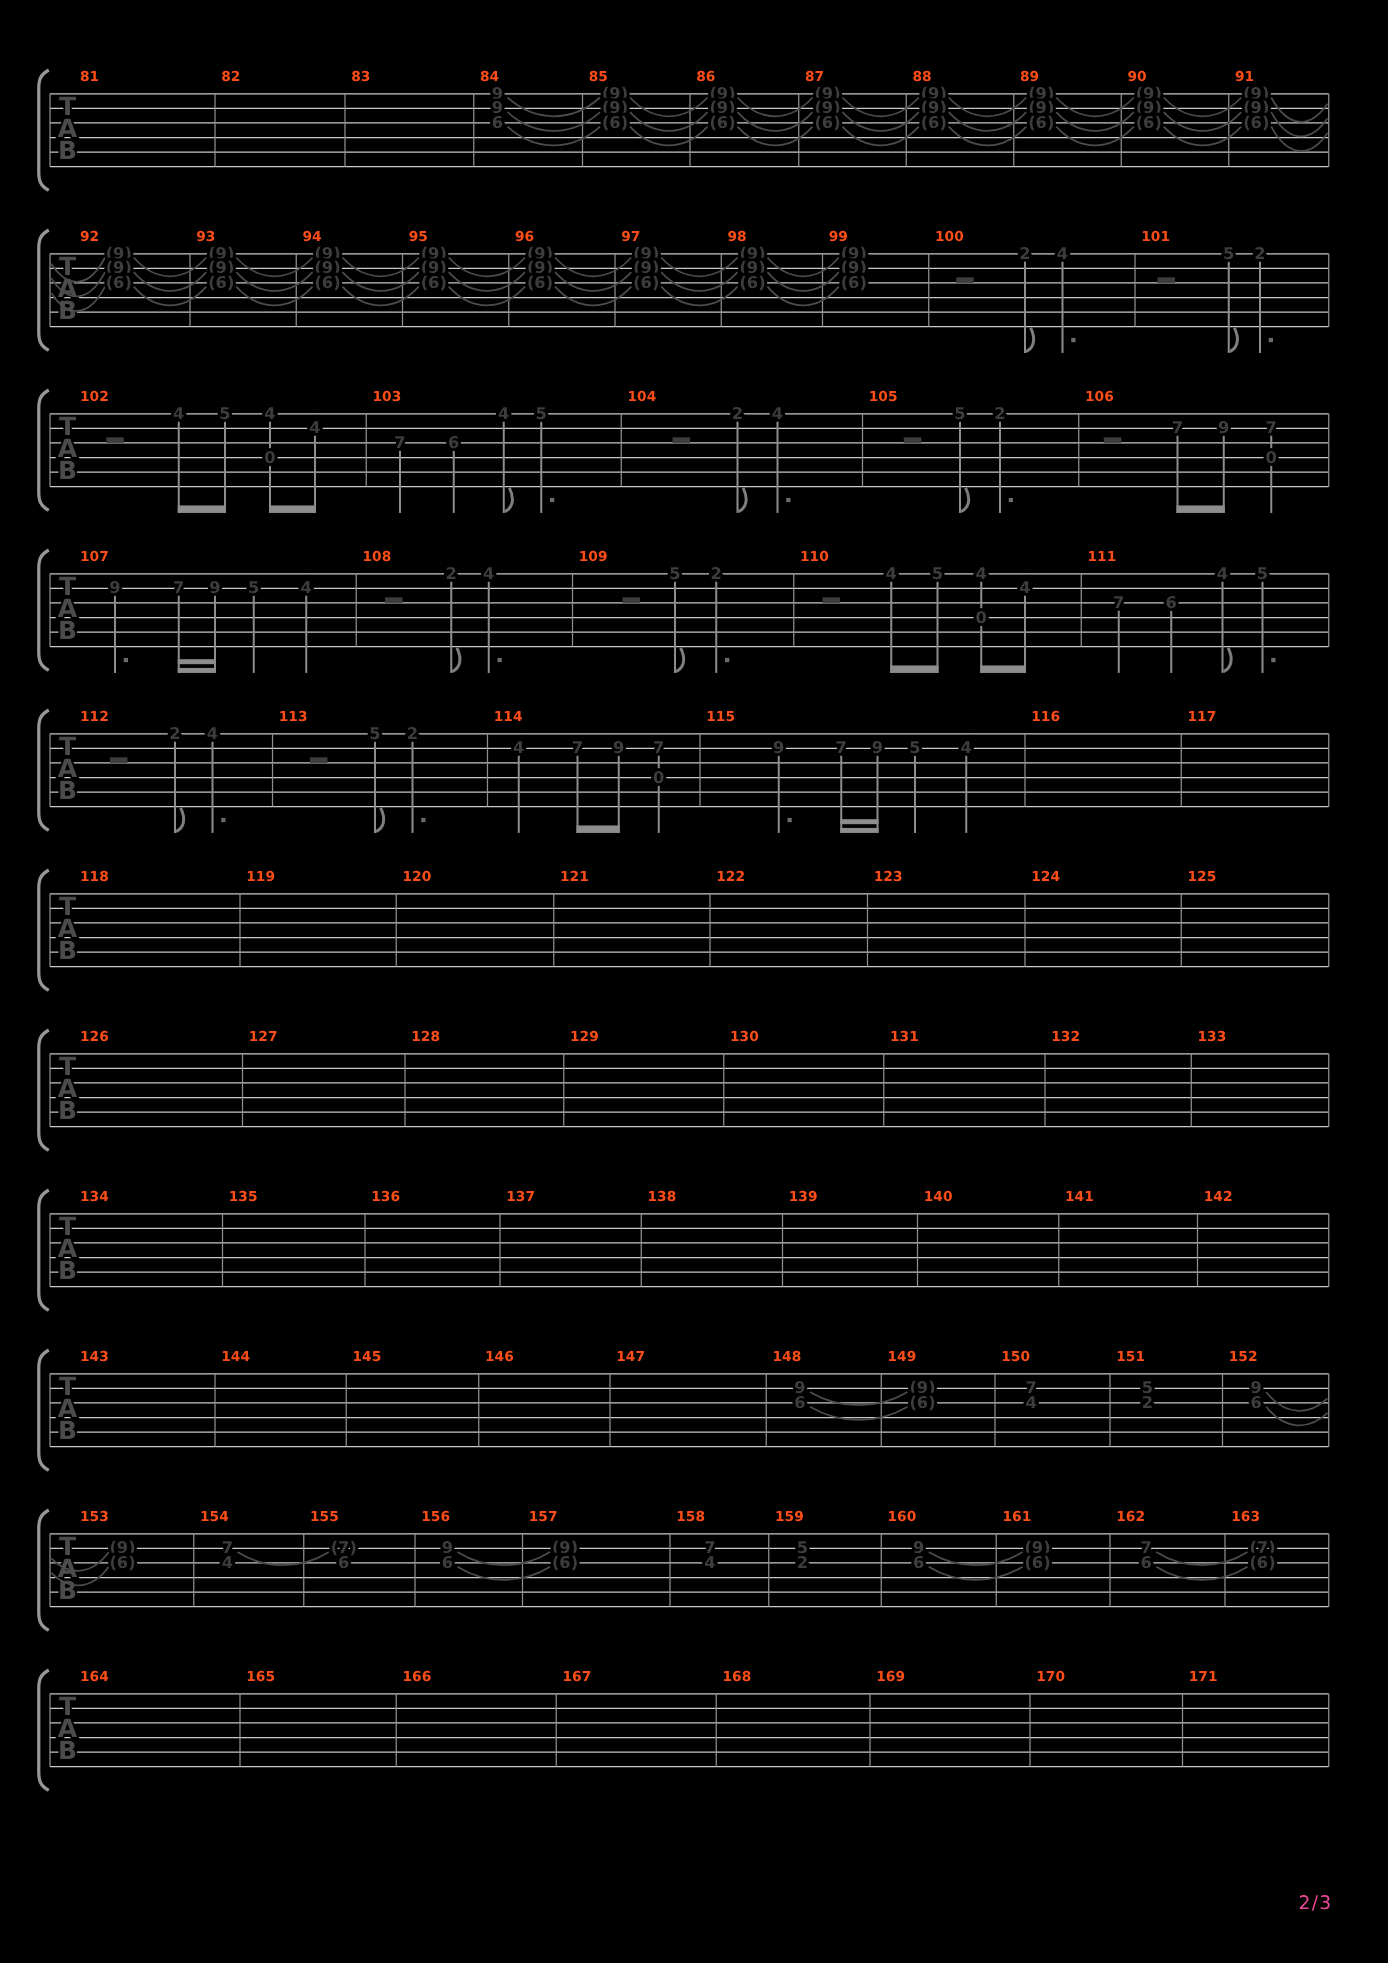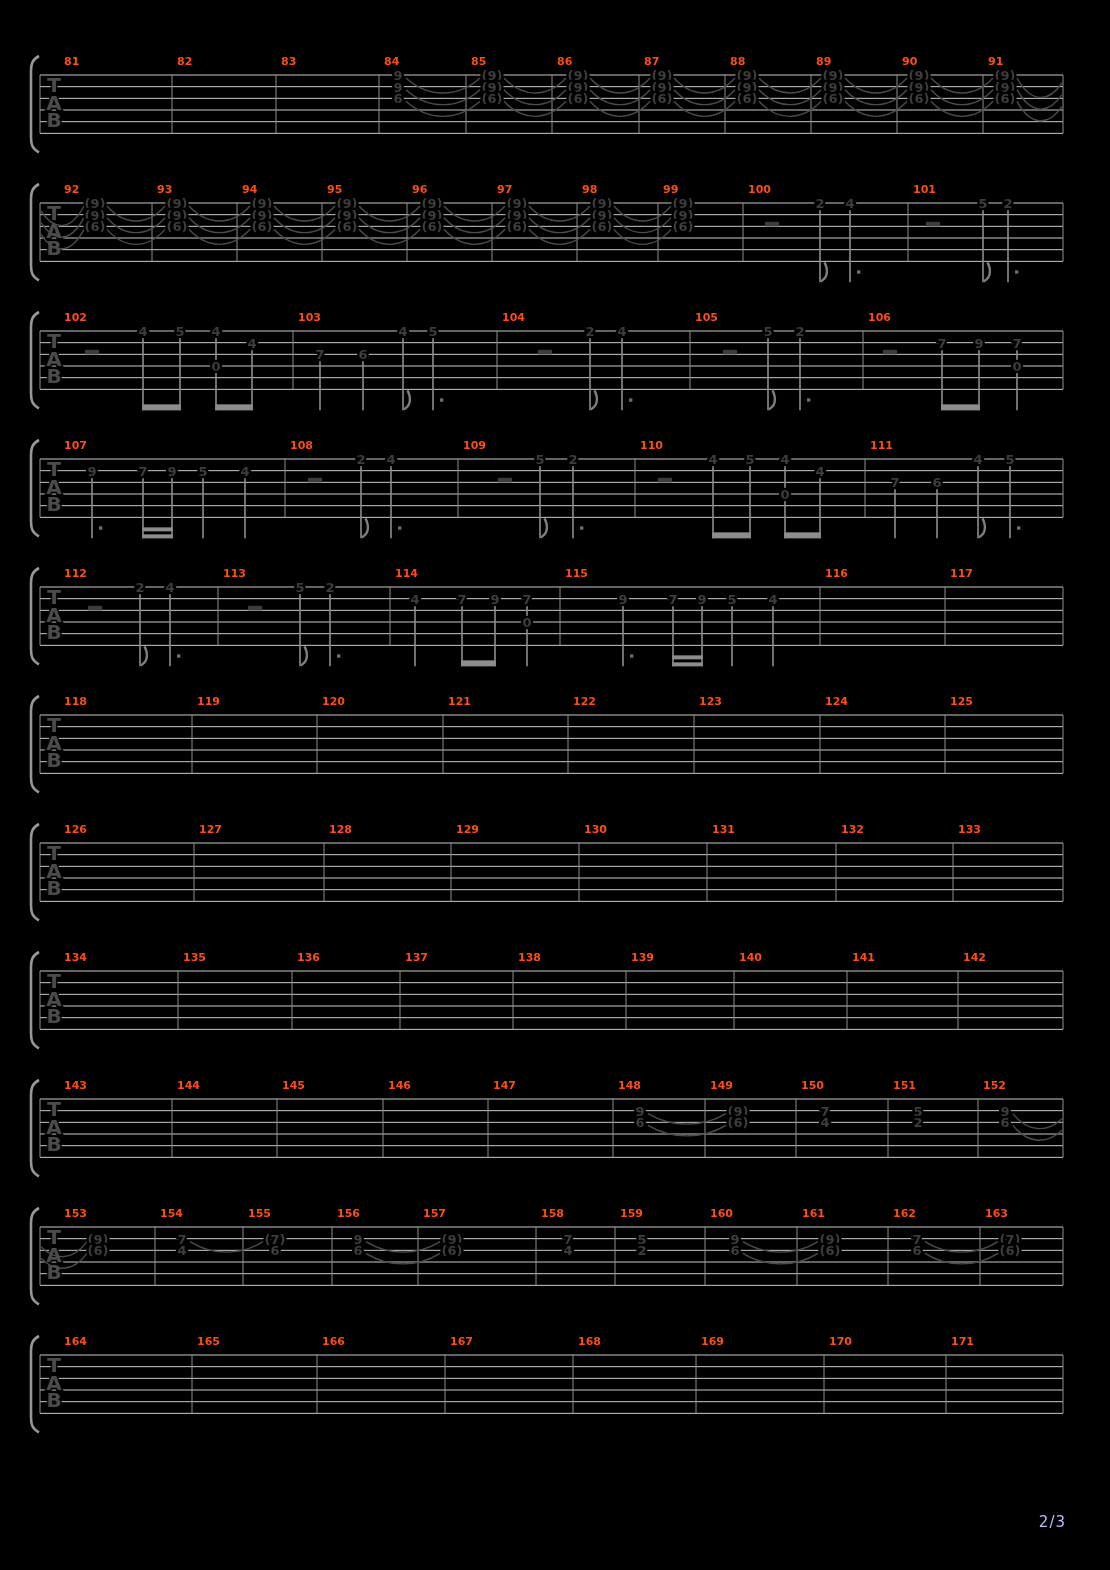--- a/index.html
+++ b/index.html
@@ -829,7 +829,7 @@
         </g>
       </g>
     </svg>
-  <div id="footer" style="color: #c4b5fd;">2/3</div>
+  <div id="footer" style="color: #ec4899;">2/3</div>
 </div>
 
 </body></html>

